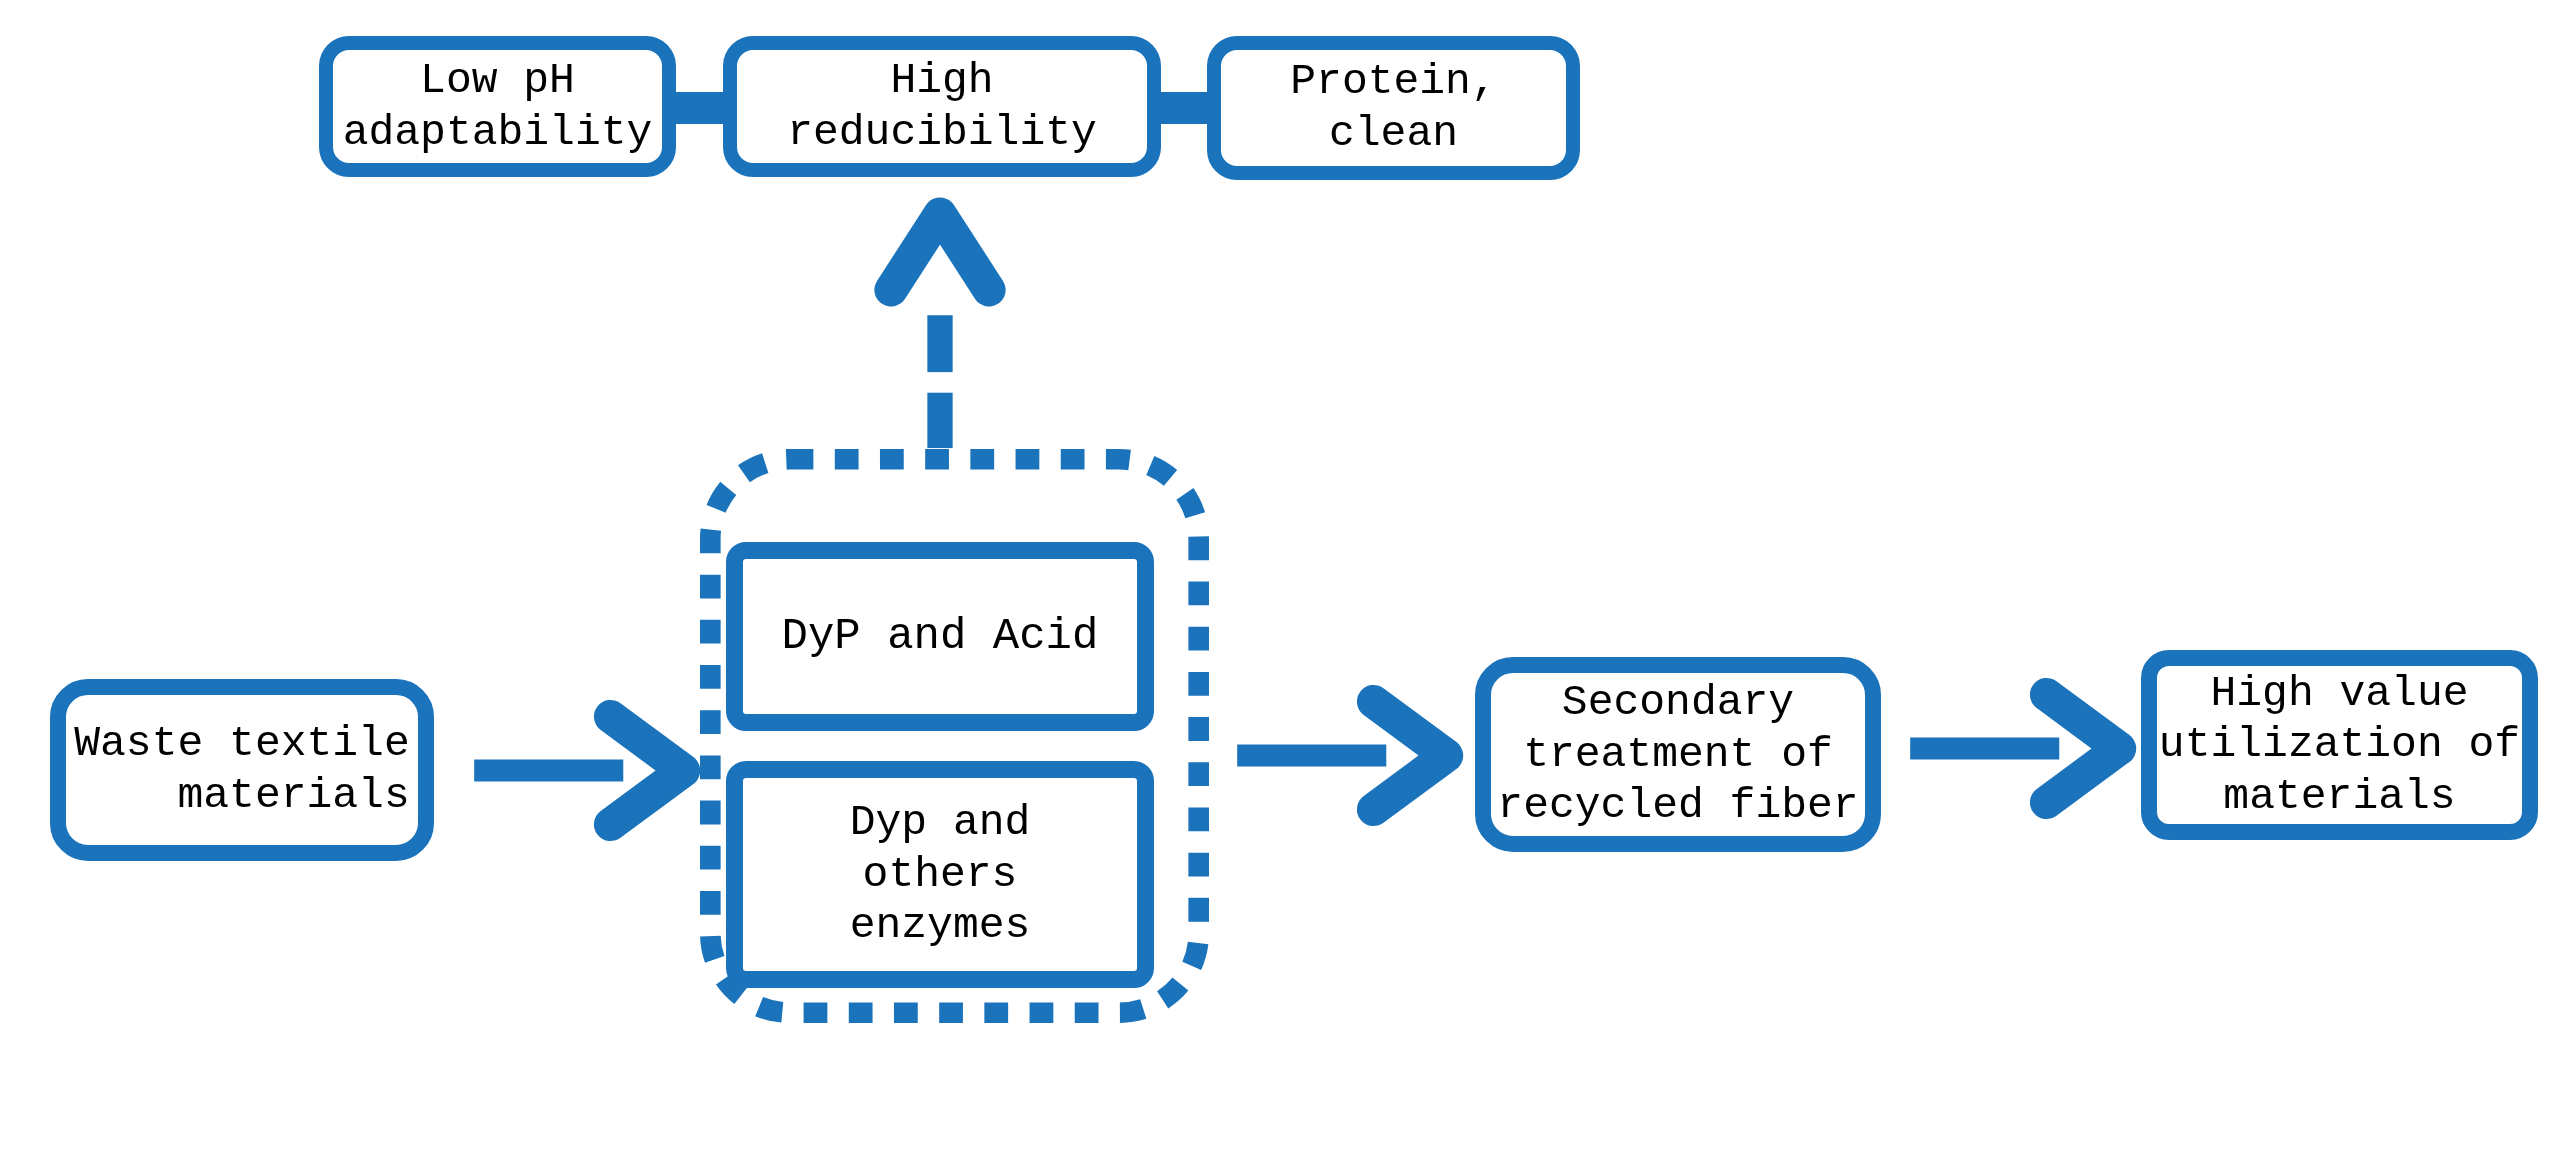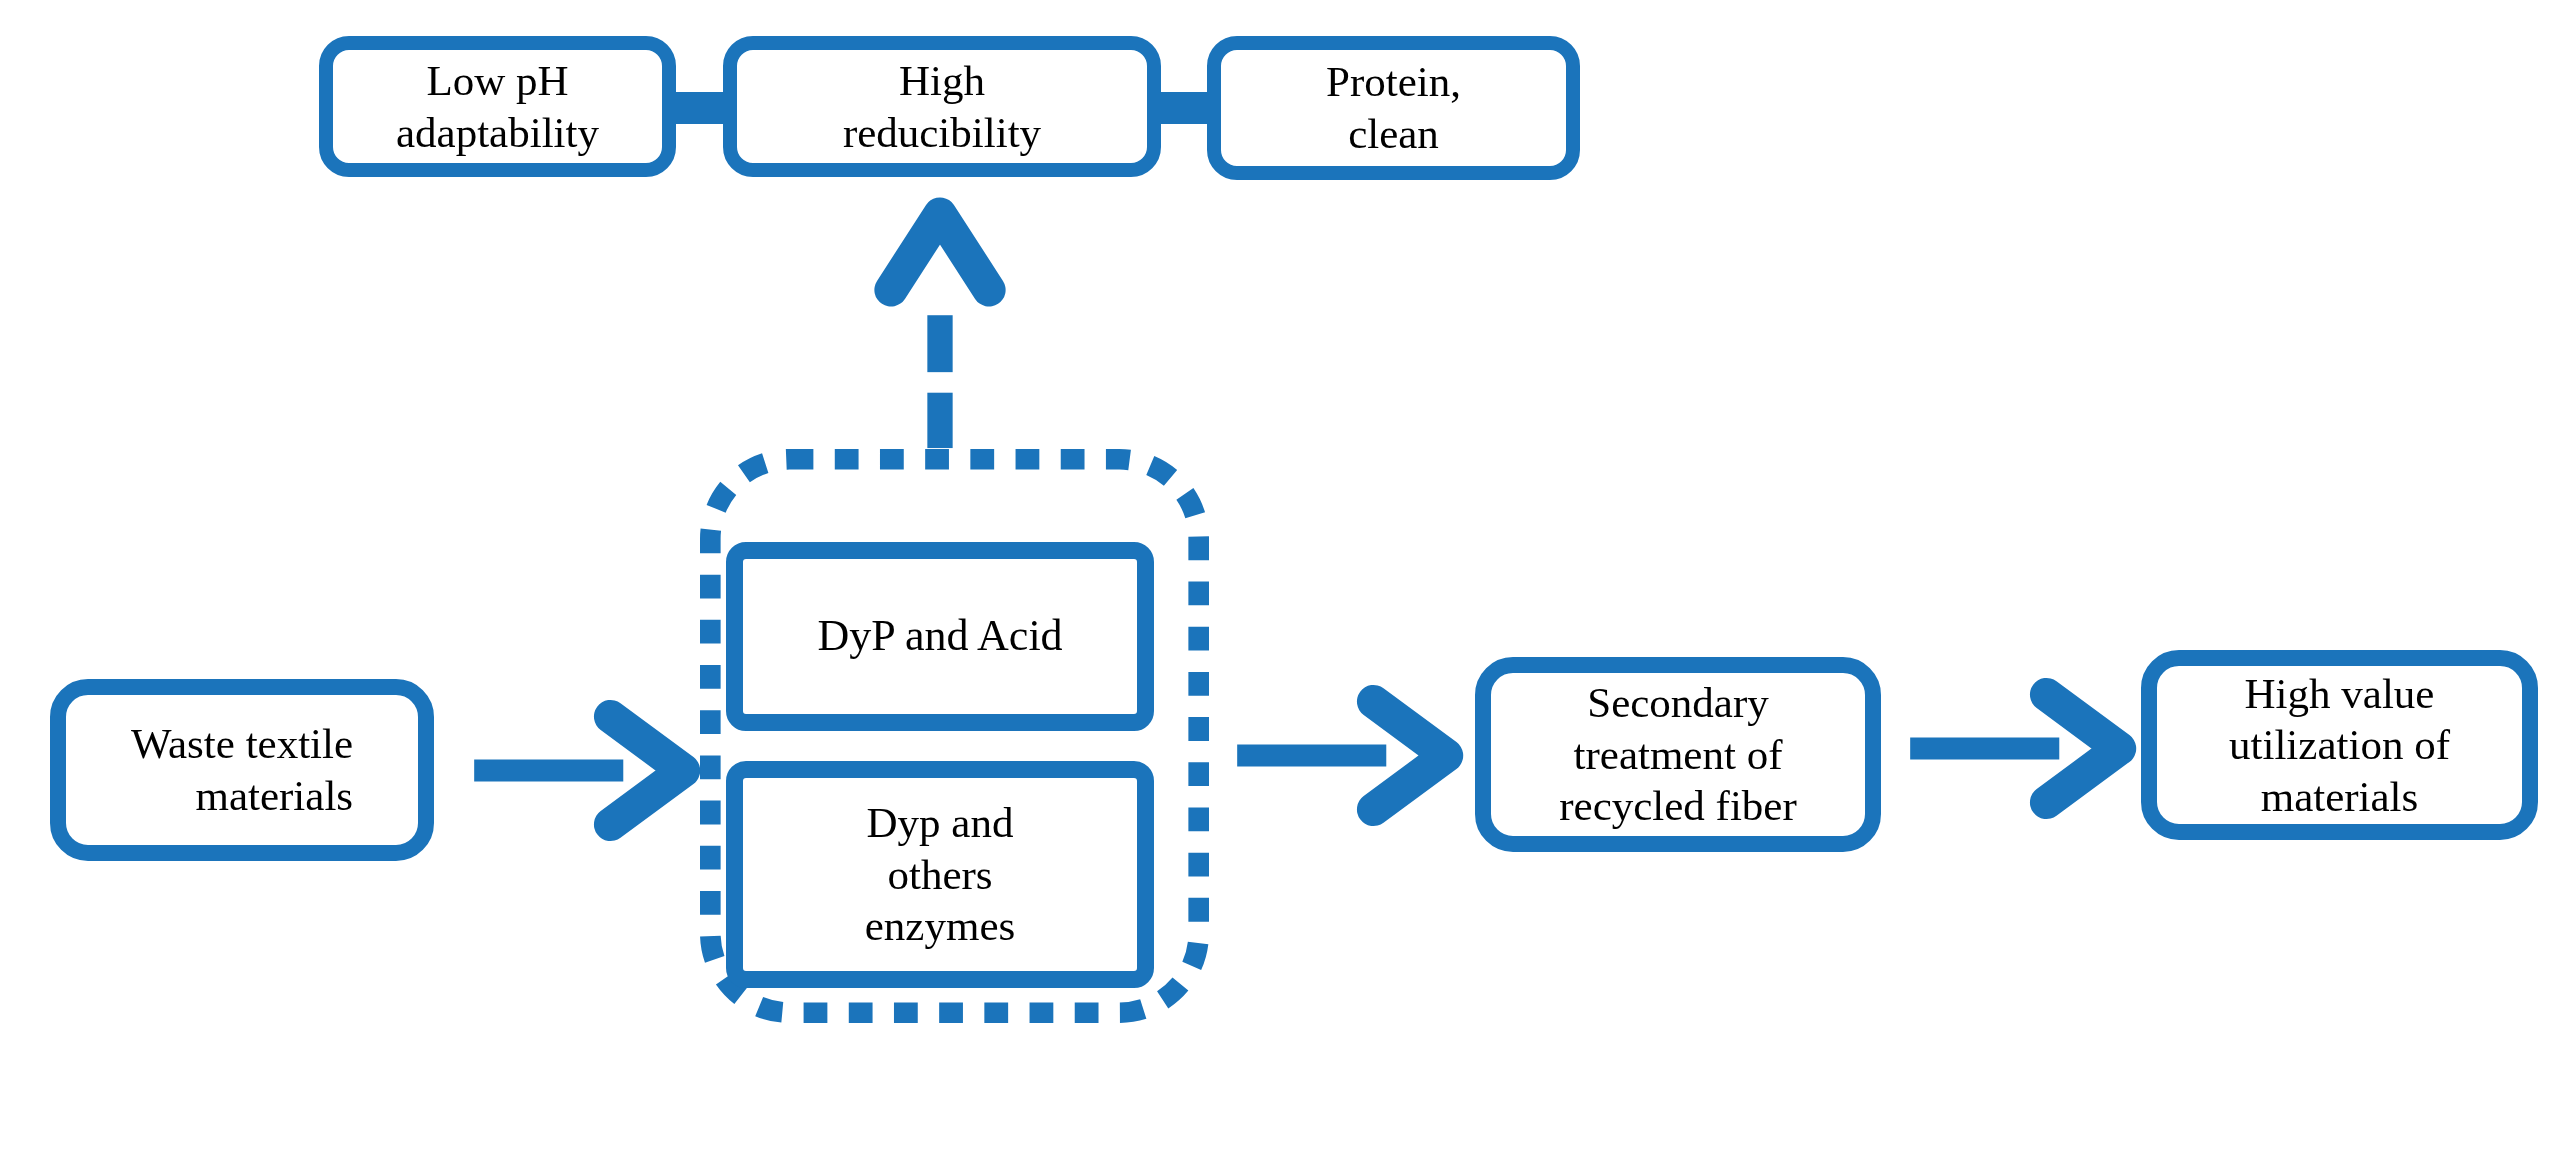--- a/index.html
+++ b/index.html
@@ -9,7 +9,7 @@
     width: 2576px;
     height: 1167px;
     background: #ffffff;
-    font-family: Liberation Serif, serif;
+    font-family: Liberation Mono, monospace;
     color: var(--ink);
     overflow: hidden;
   }

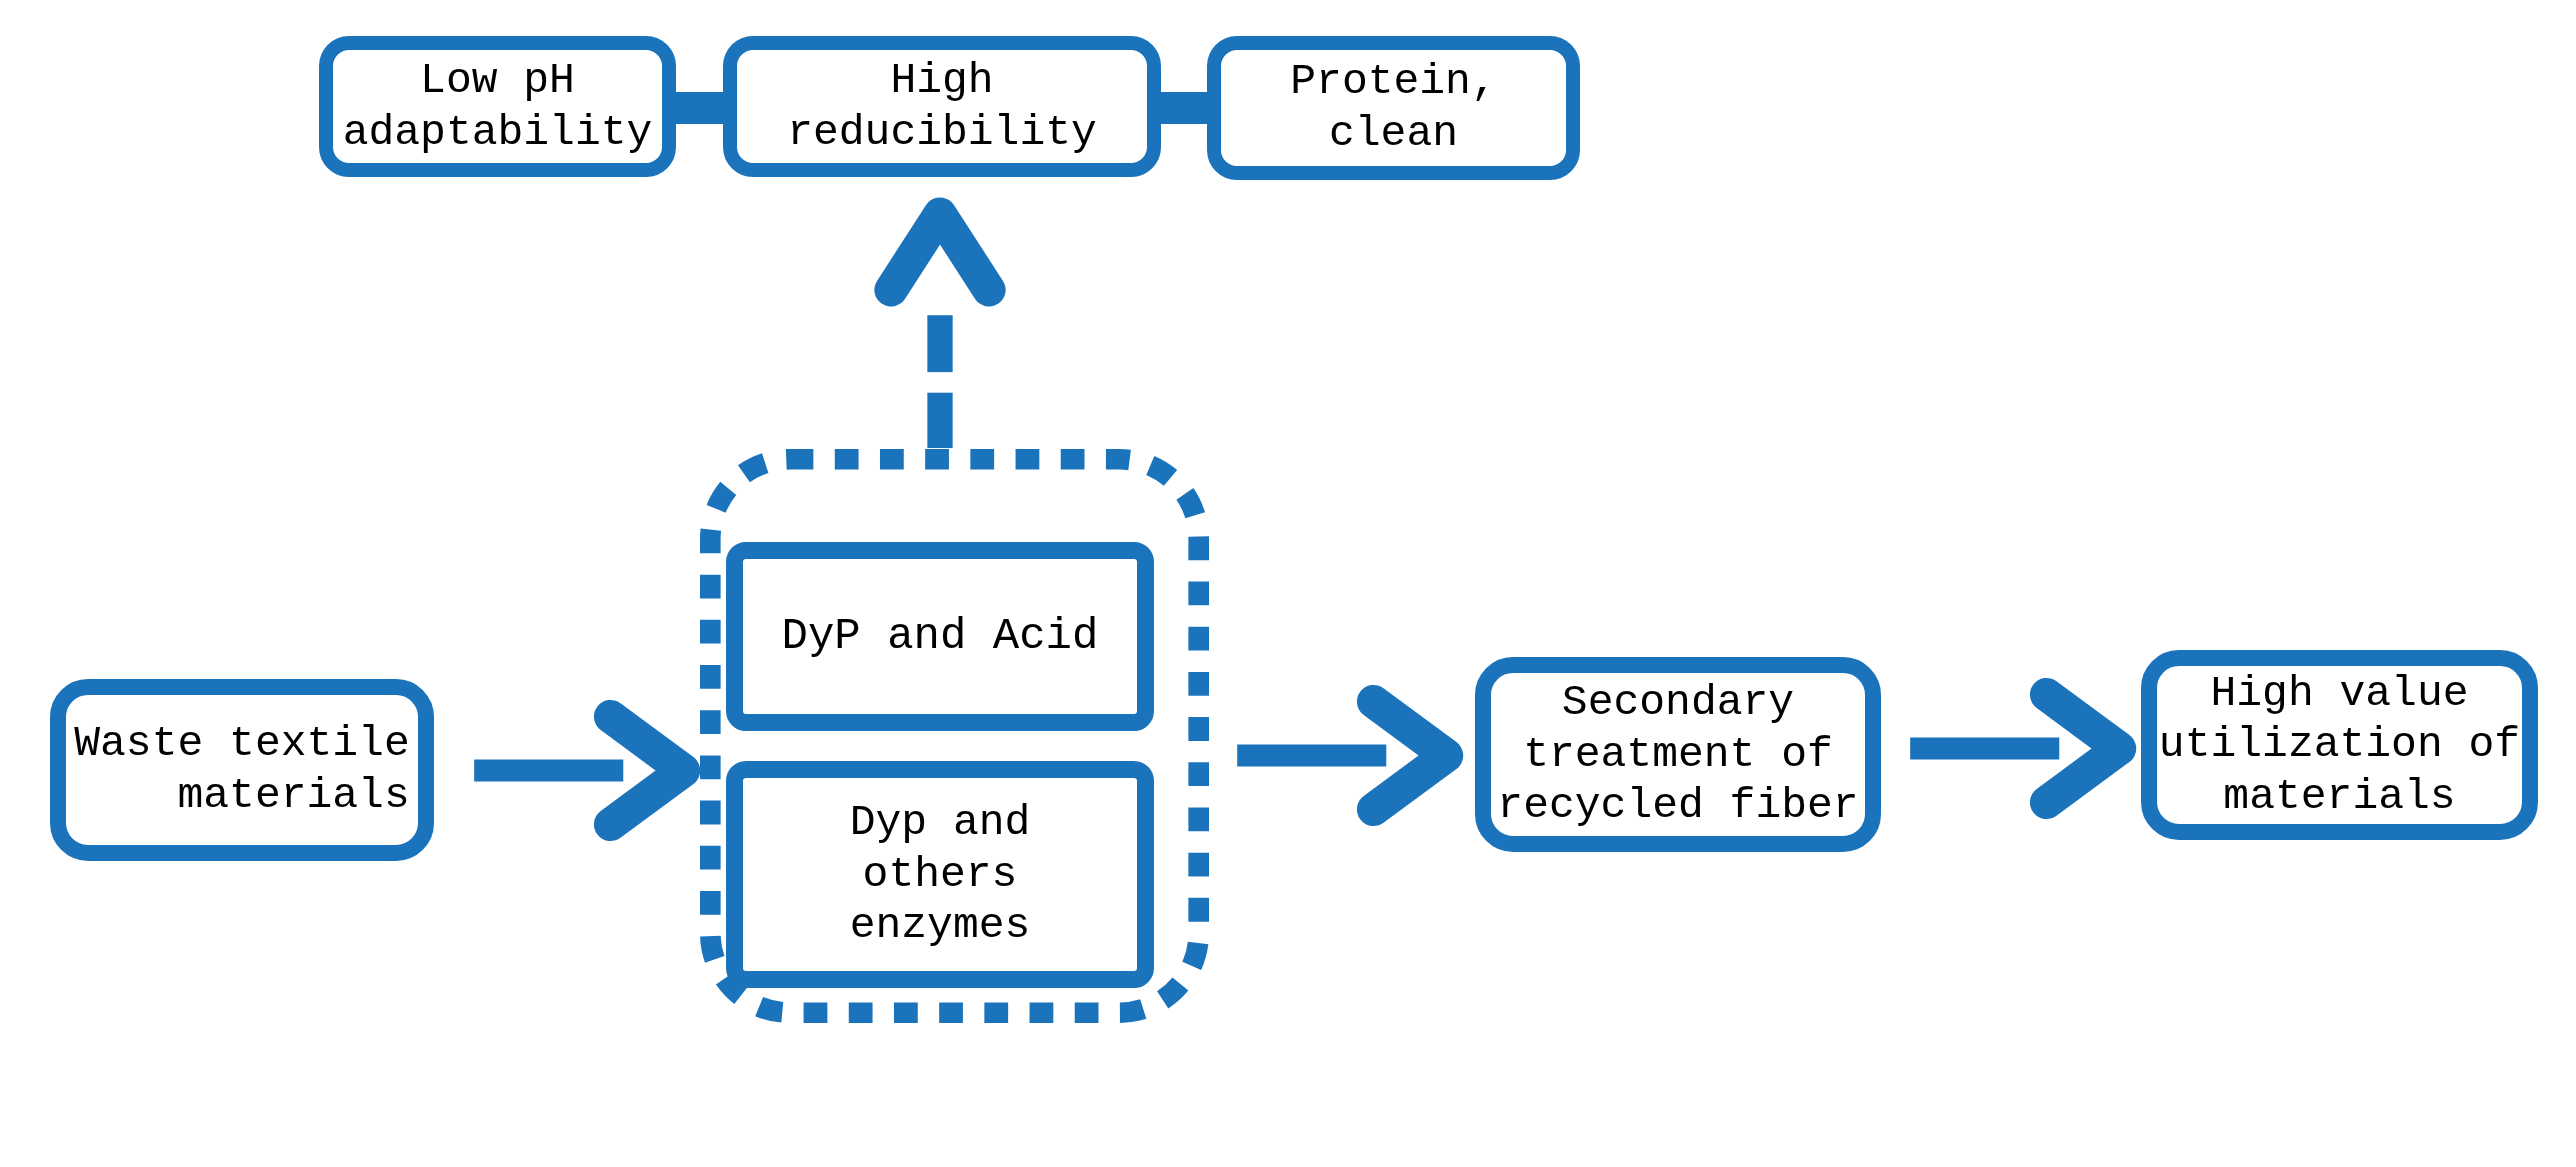--- a/index.html
+++ b/index.html
@@ -106,7 +106,7 @@
     <path class="head" d="M176 22 L268 90 L176 158"></path>
   </svg>
 
-  <div class="box" style="left:2141px; top:650px; width:397px; height:190px;">High value
+  <div class="box" style="left:2141px; top:650px; width:397px; height:190px;border-radius:28px;">High value
 utilization of
 materials</div>
 

